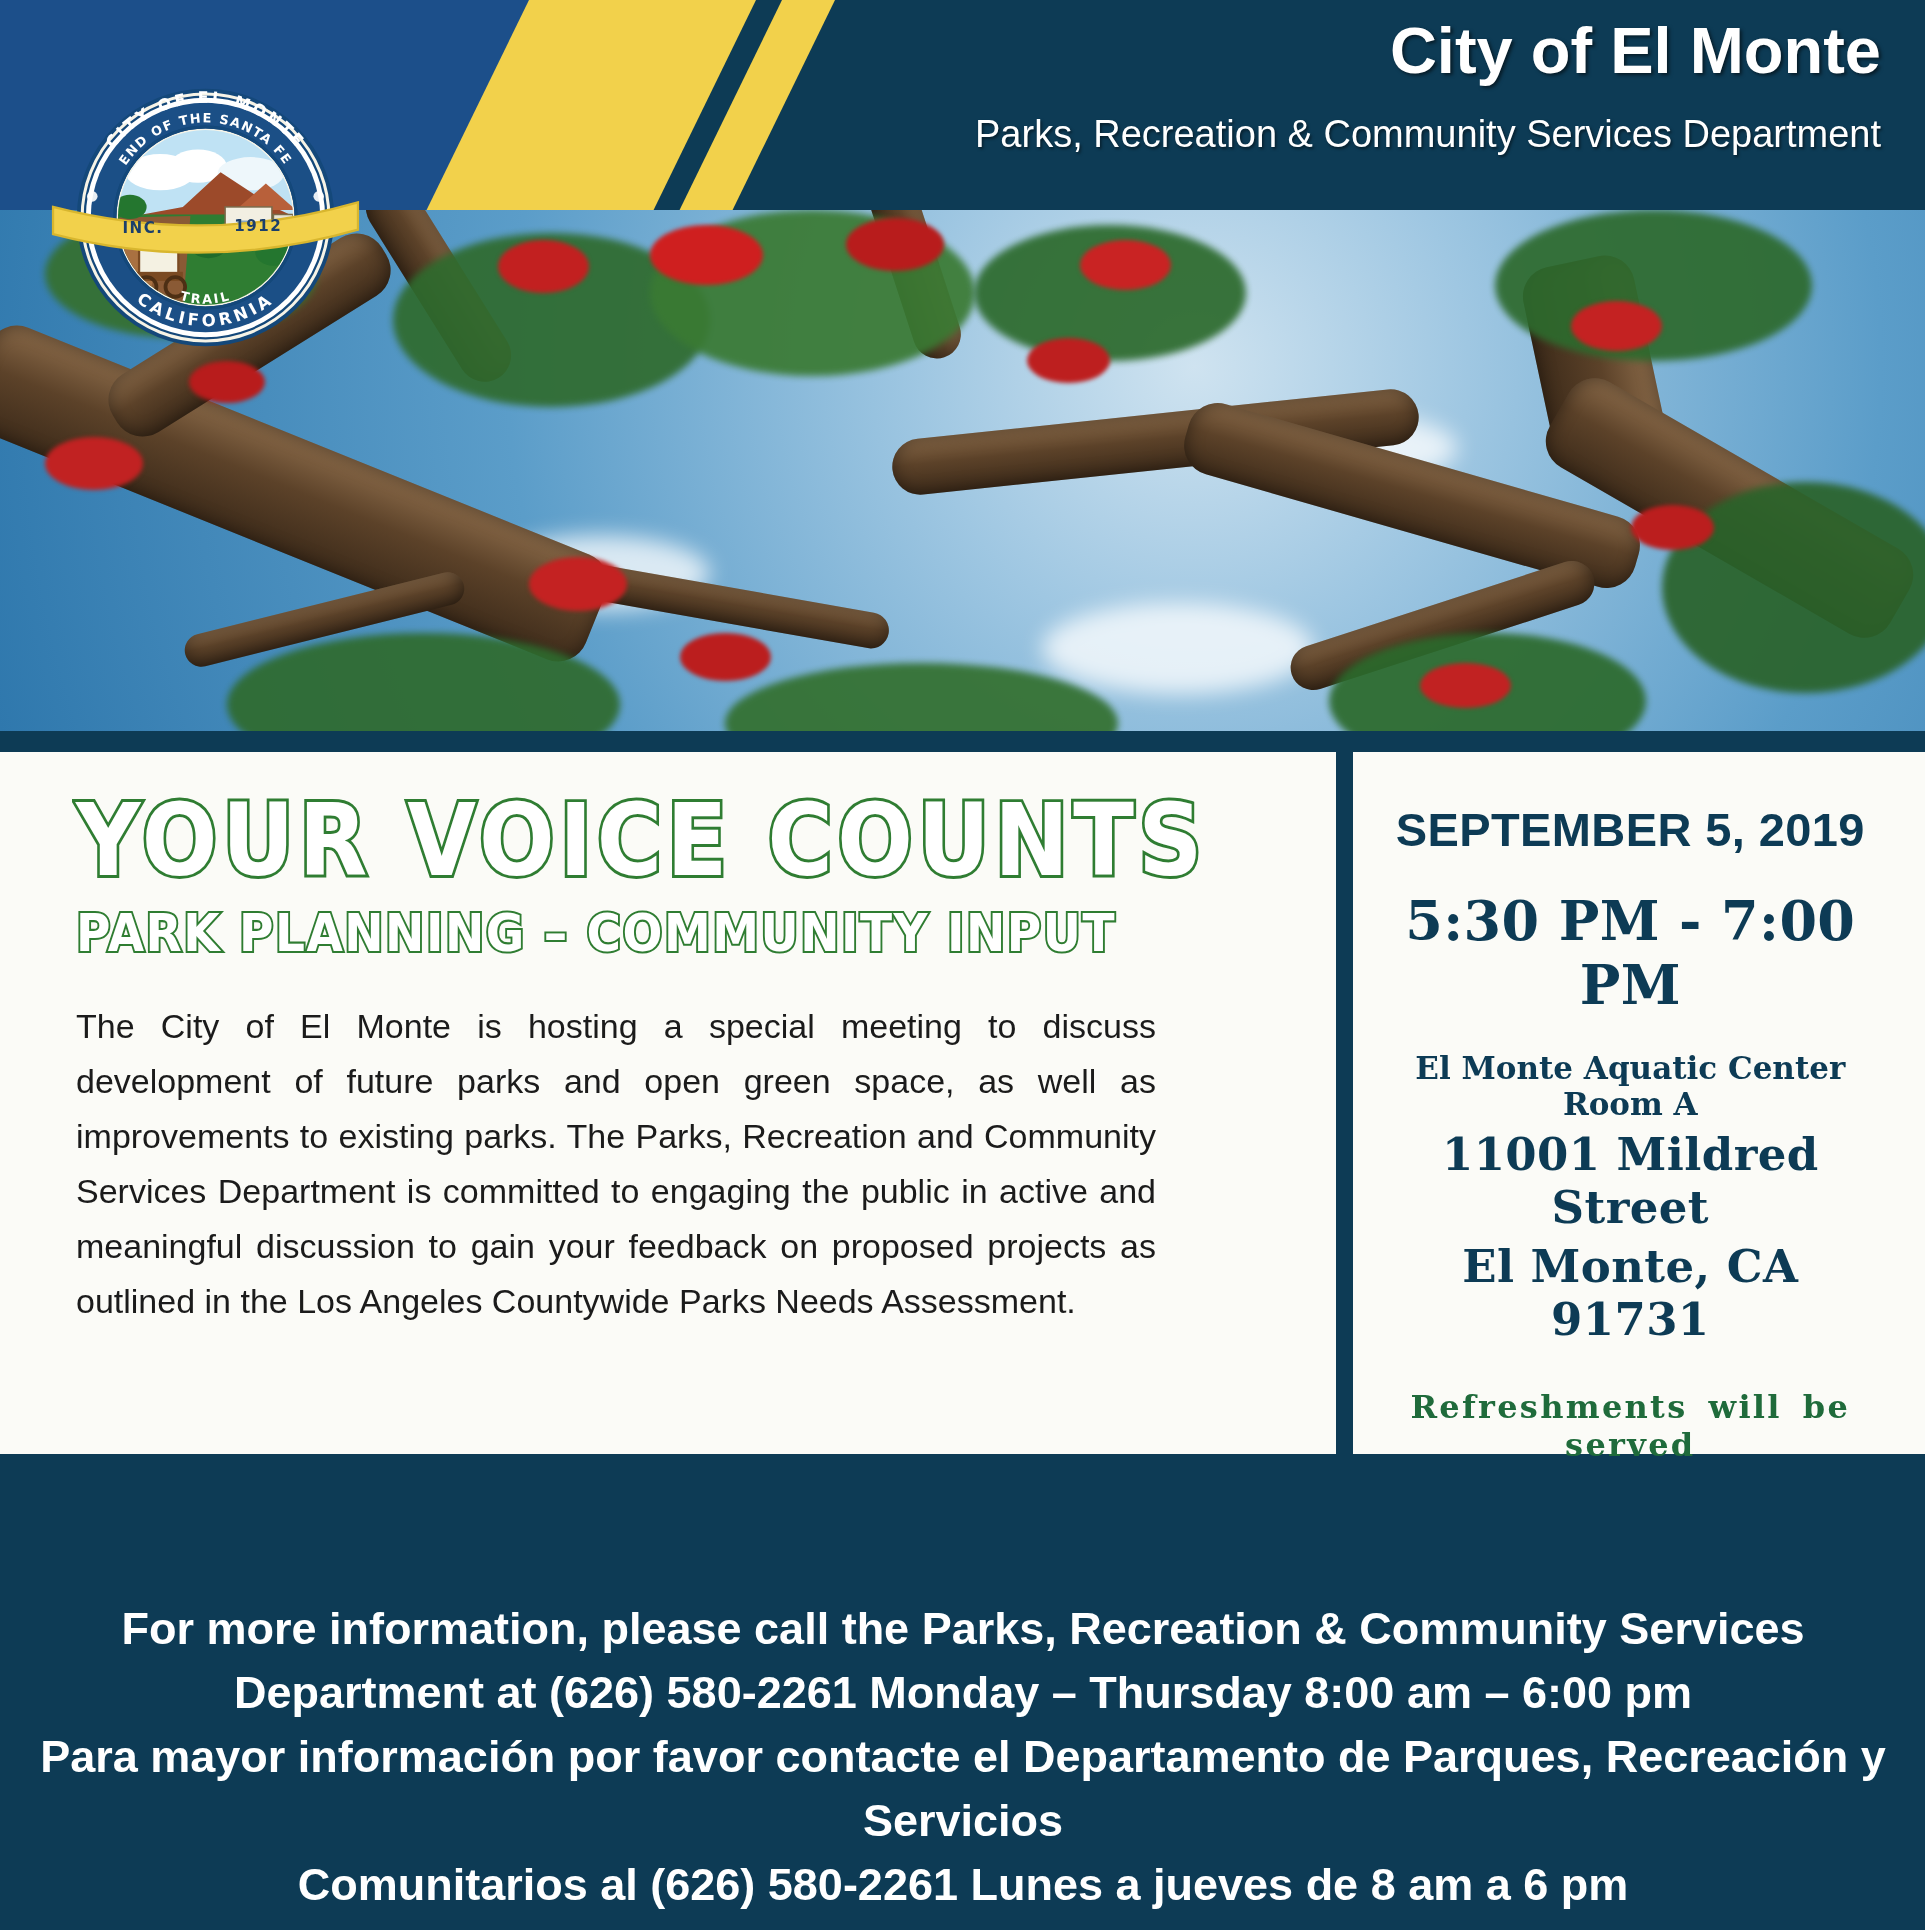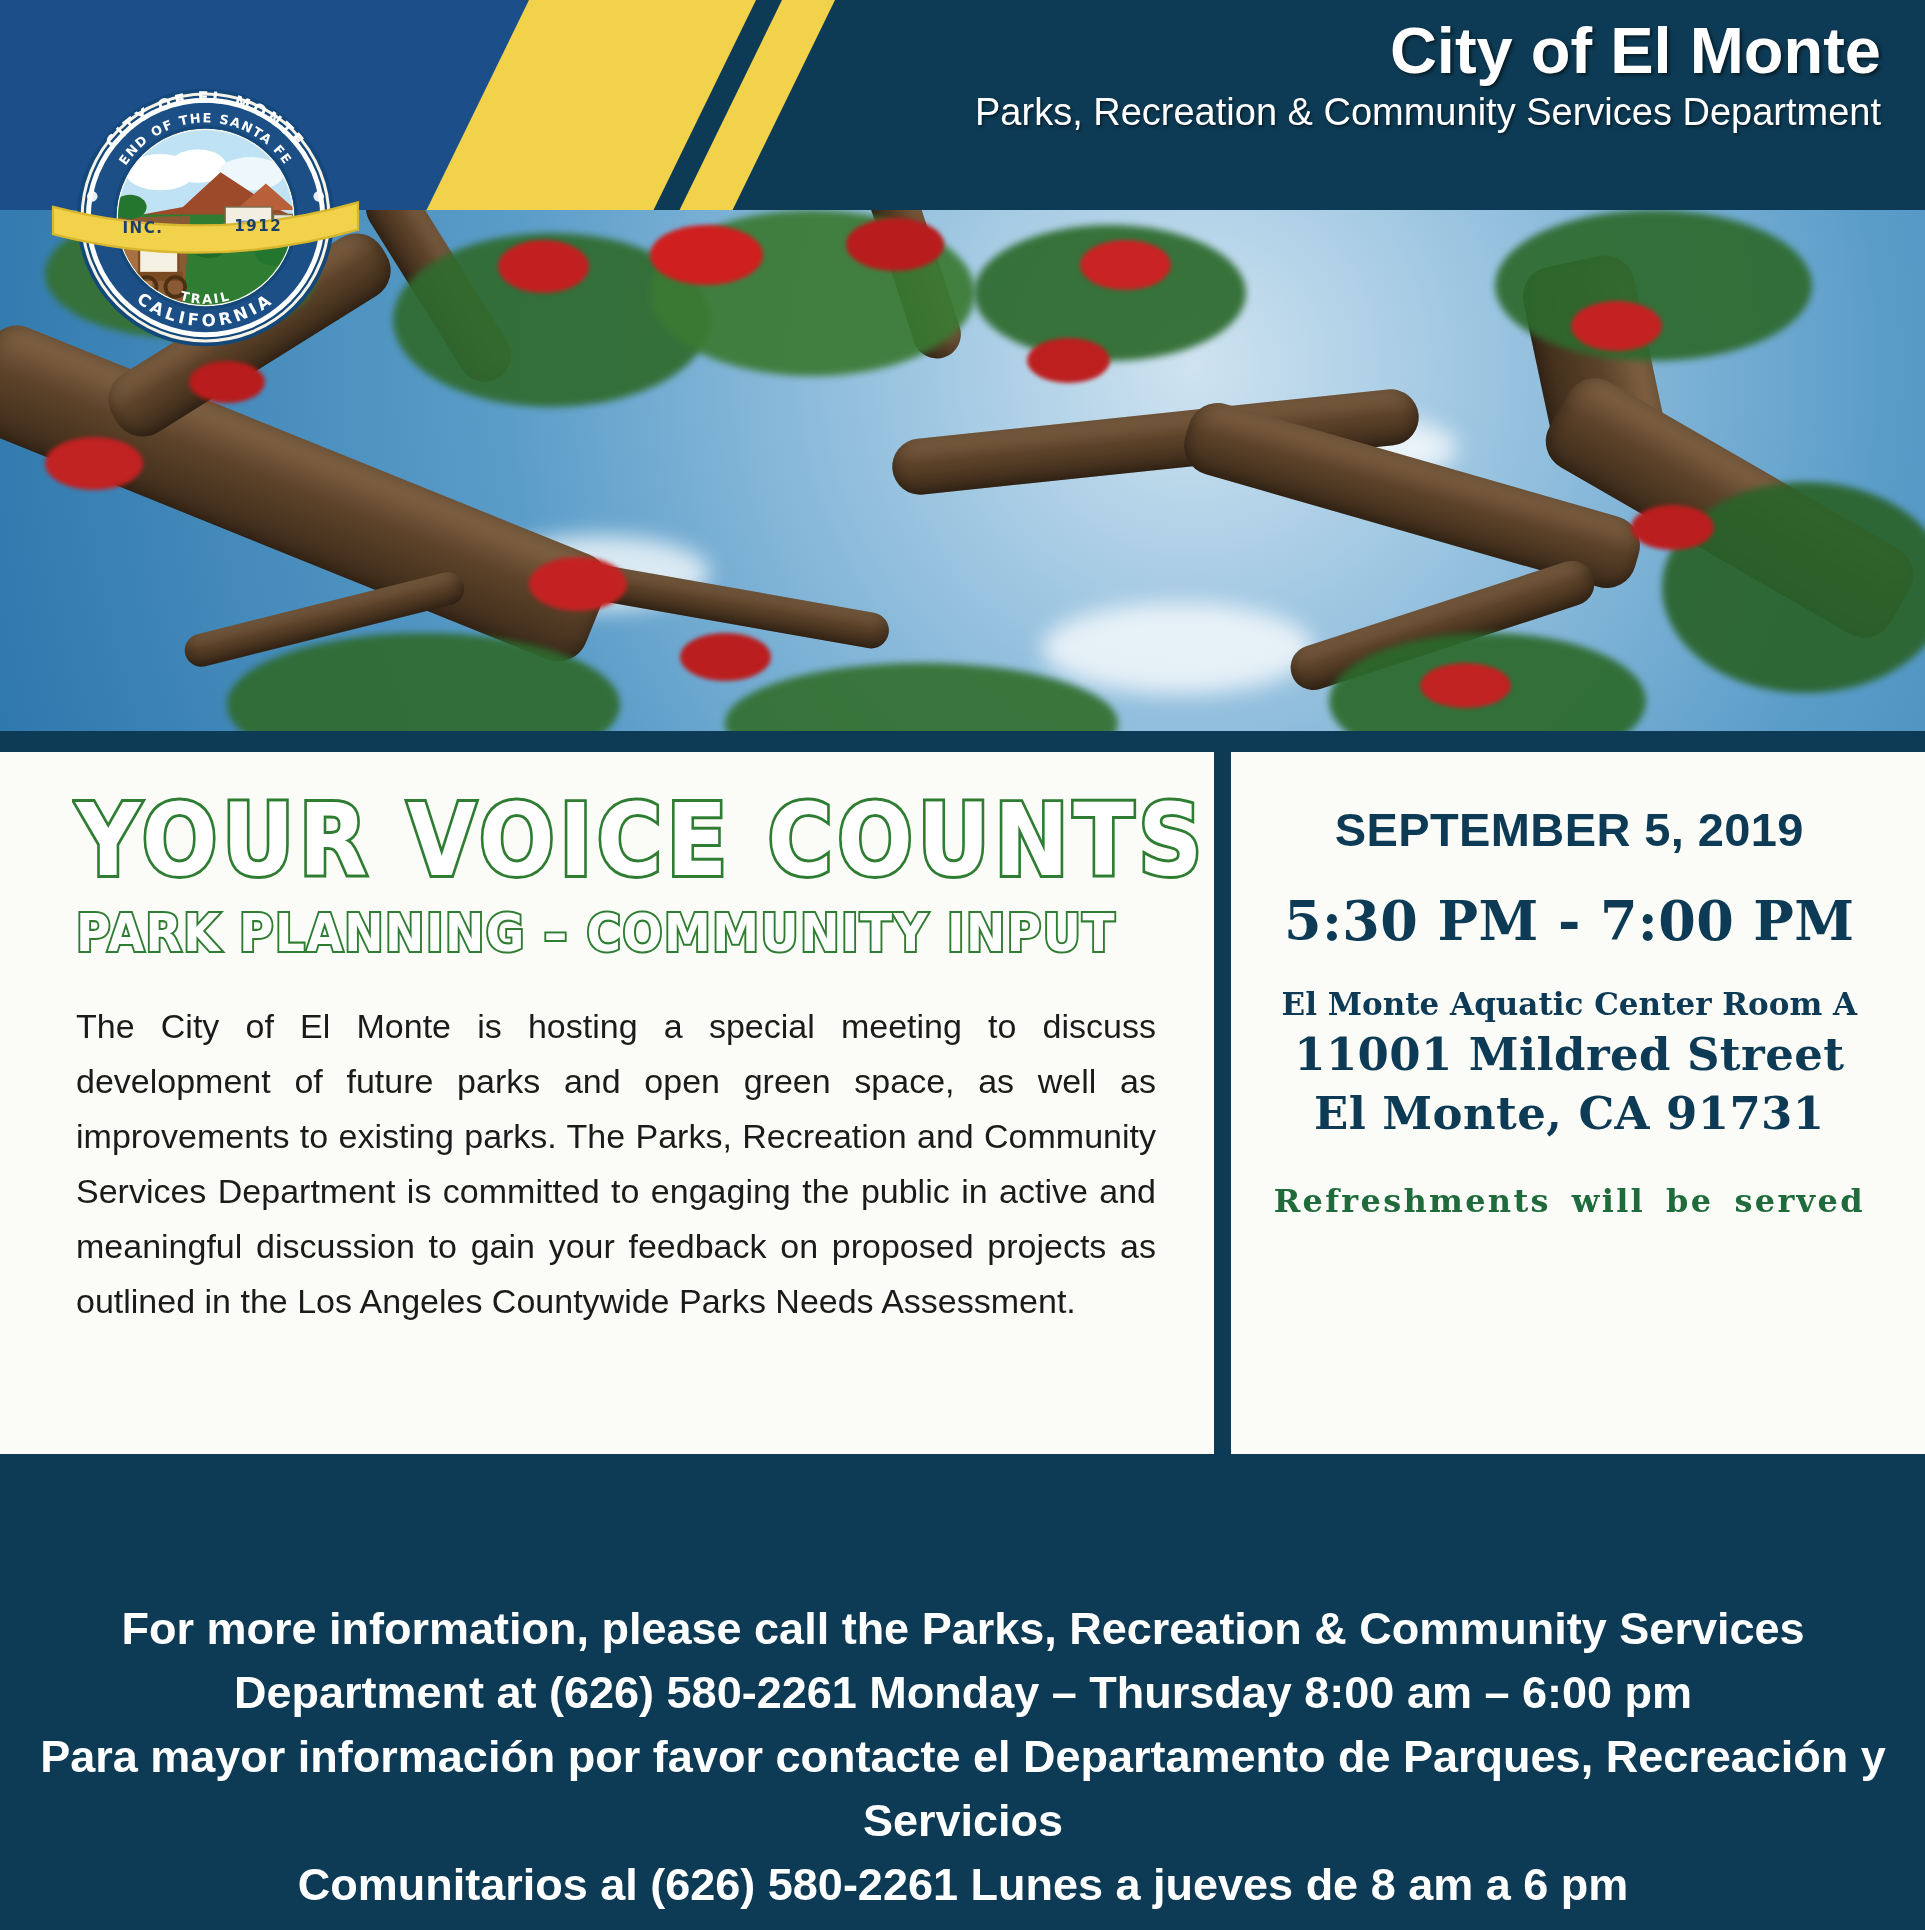--- a/index.html
+++ b/index.html
@@ -79,7 +79,7 @@
   .header-subtitle {
     font-size: 38px;
     font-weight: normal;
-    margin-top: 6px;
+    margin-top: 28px;
     text-shadow: 1.5px 1.5px 3px rgba(0,0,0,0.5);
     white-space: nowrap;
   }

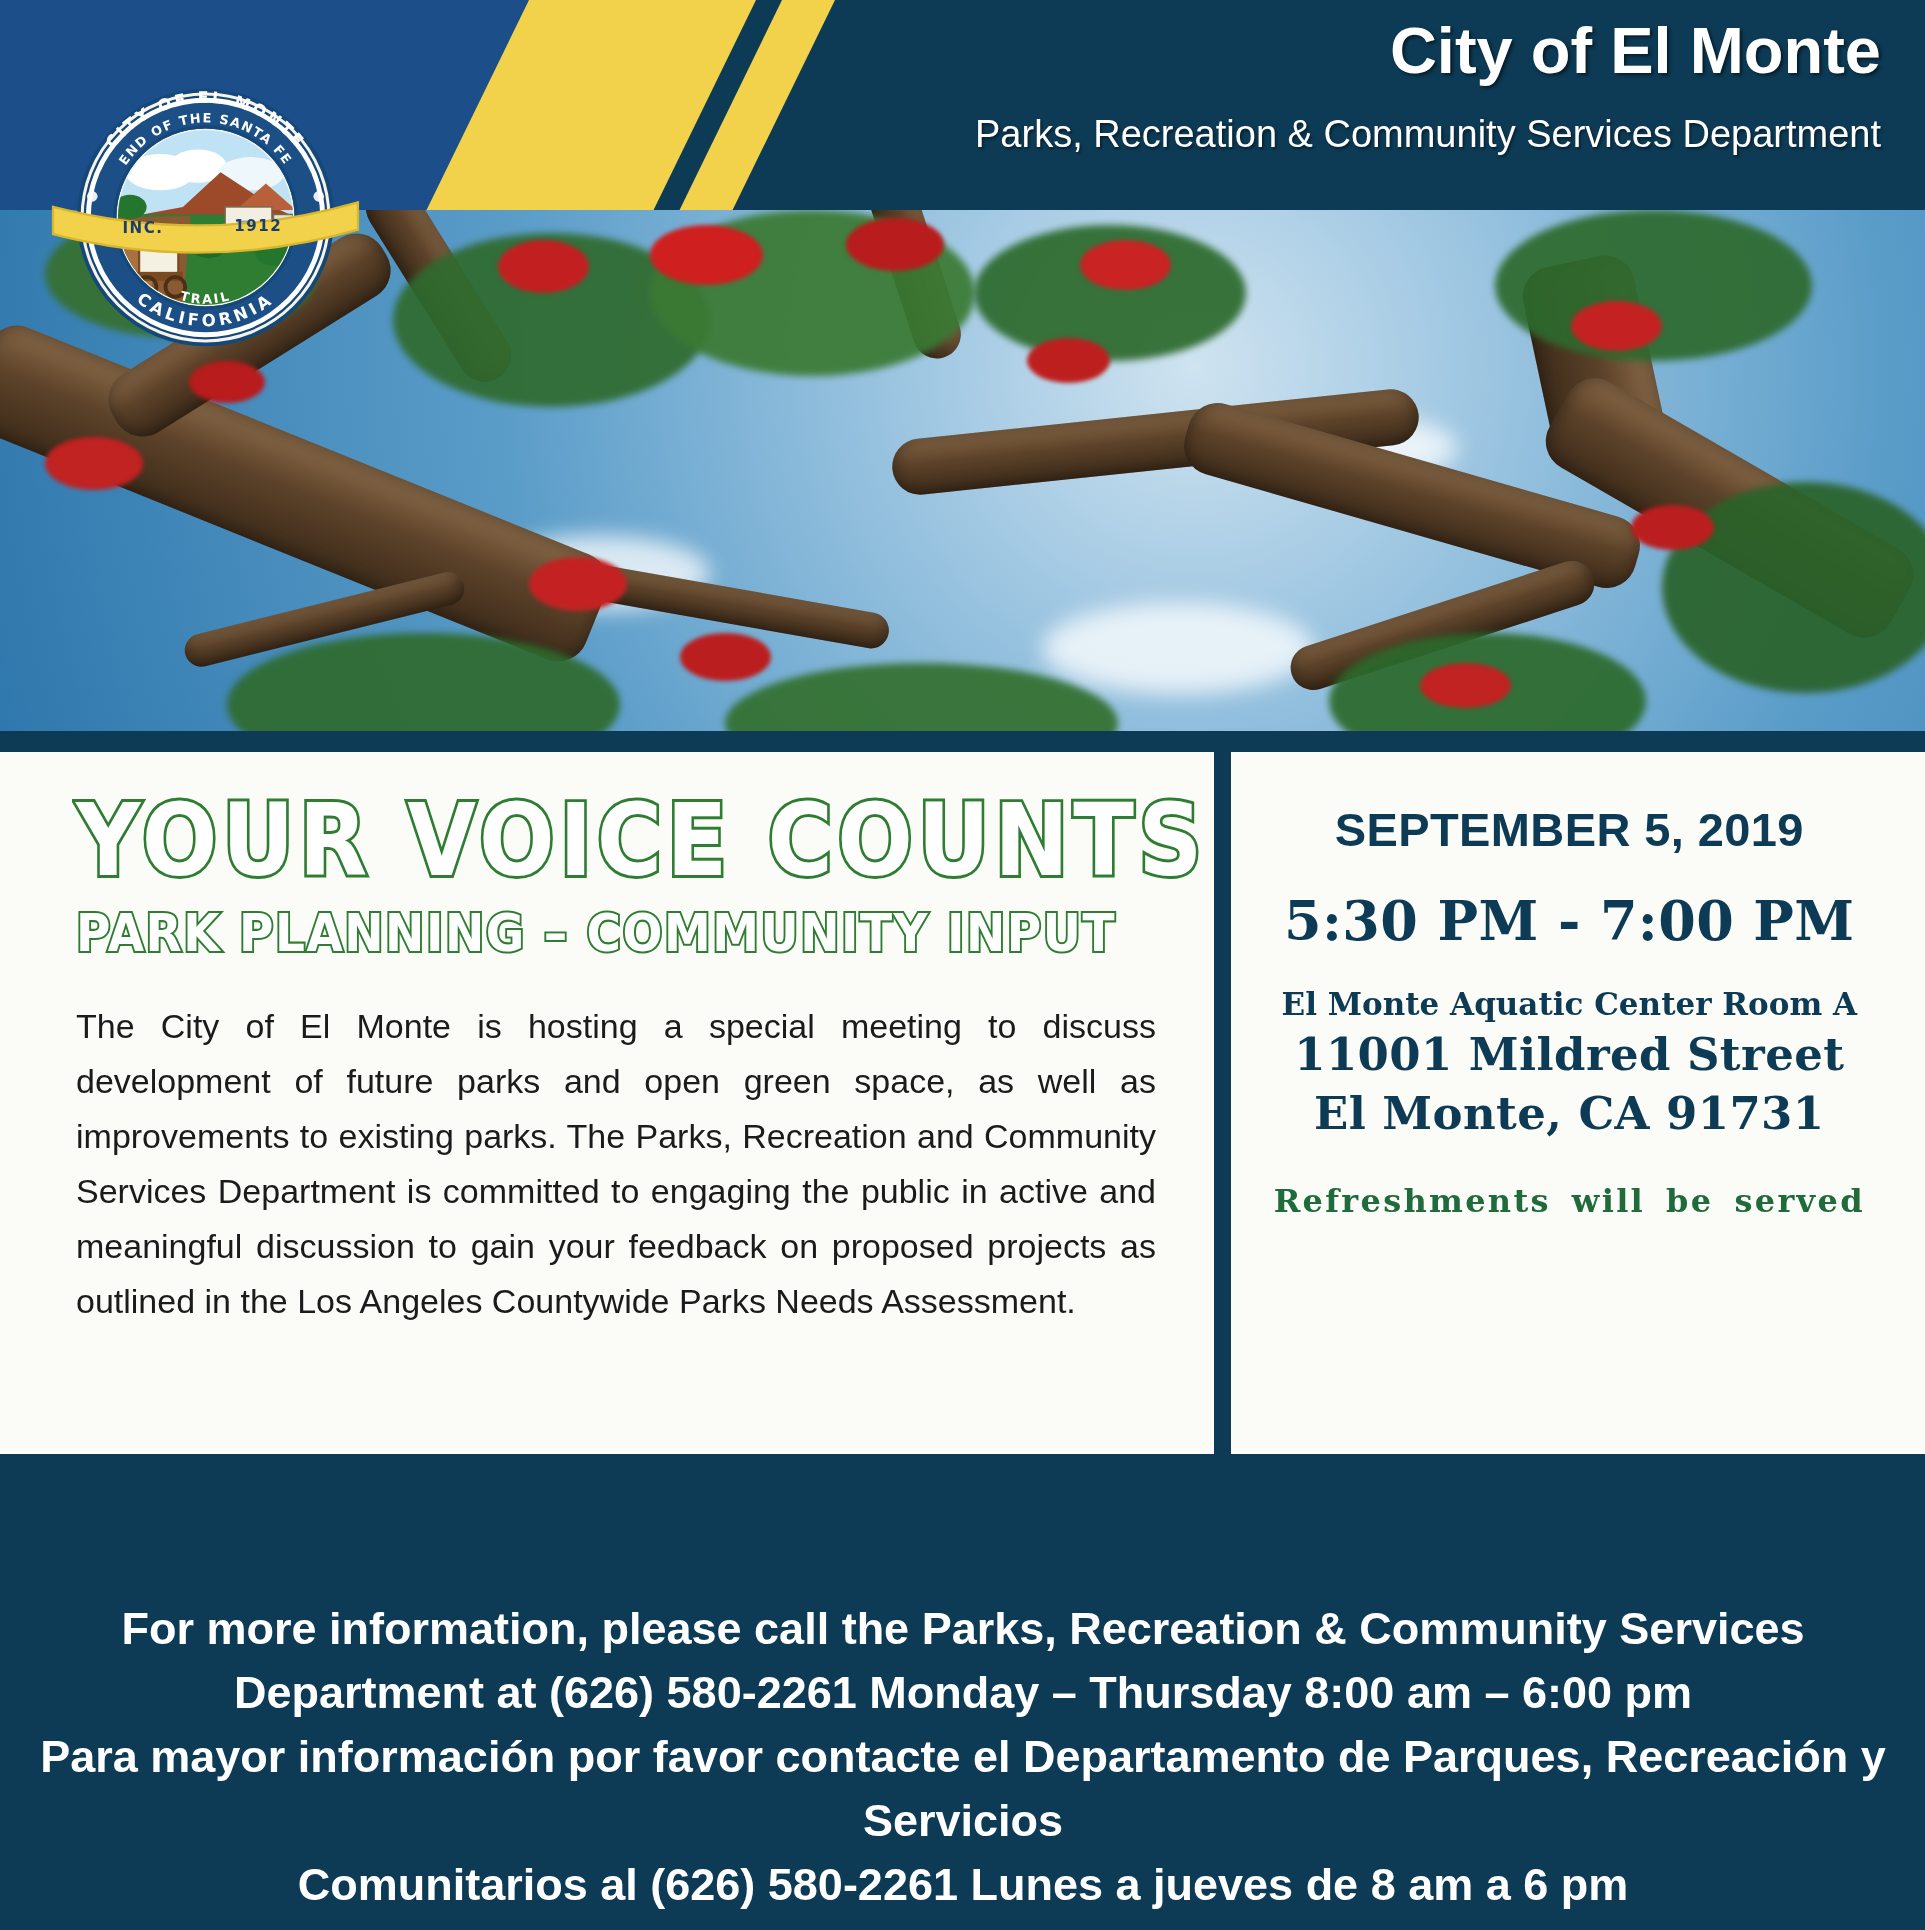--- a/index.html
+++ b/index.html
@@ -147,7 +147,7 @@
     background: #0d3b55;
   }
   .left-panel {
-    width: 1214px;
+    width: 1336px;
     background: #fbfbf7;
     padding: 39px 47px 0 76px;
     box-sizing: border-box;

